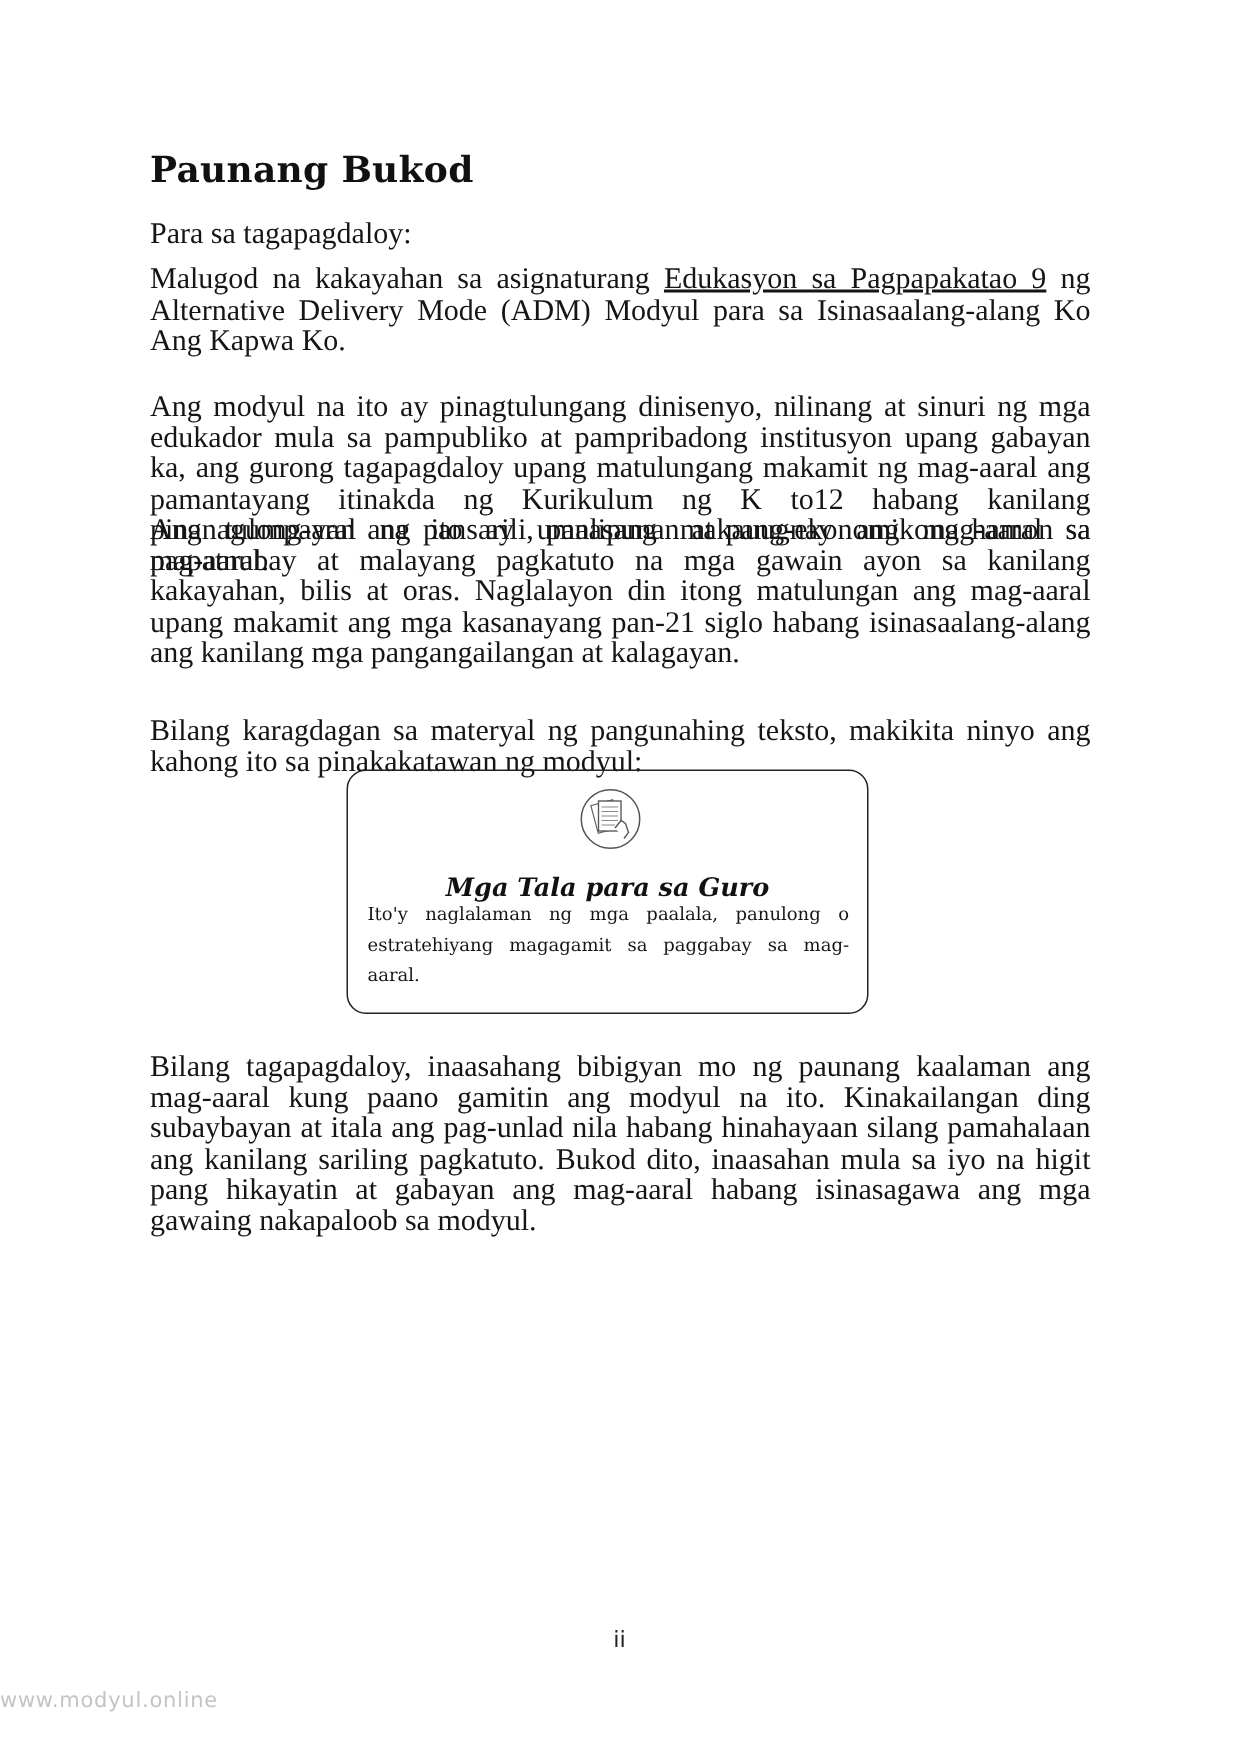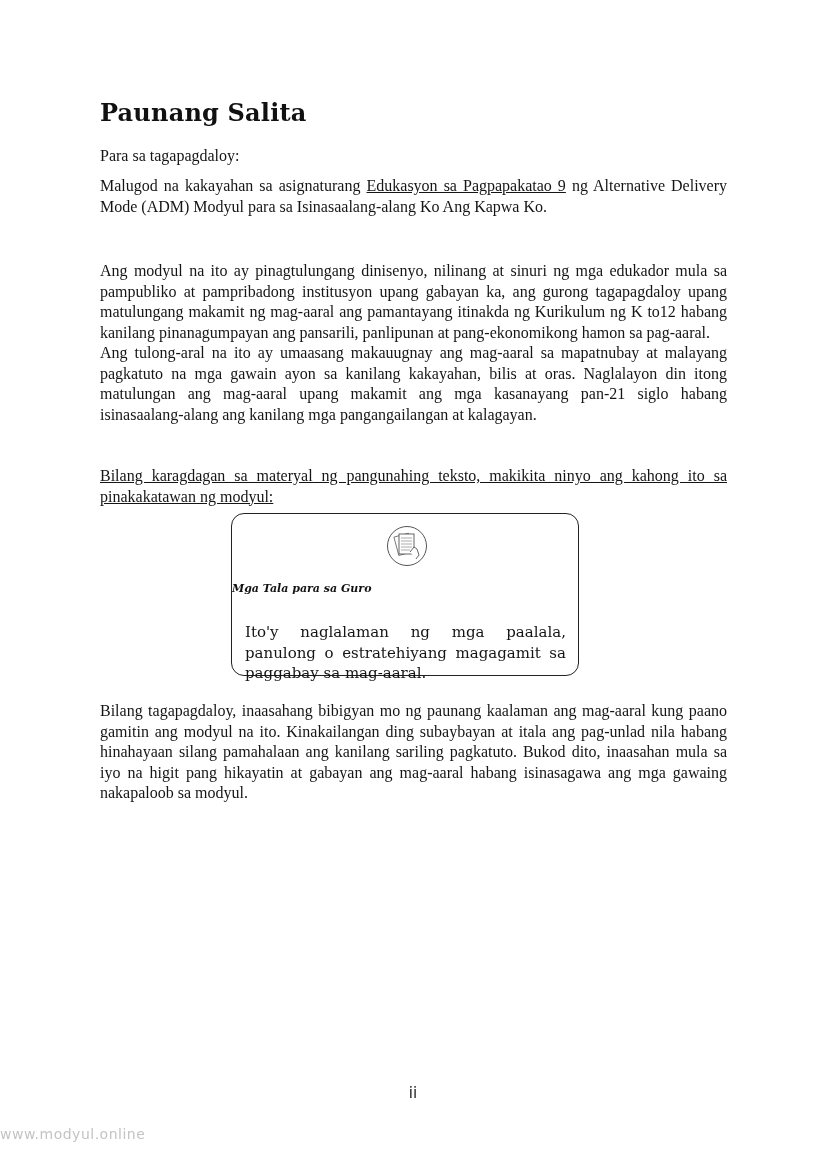--- a/index.html
+++ b/index.html
@@ -43,7 +43,7 @@
 <body>
 
 <div class="page">
-  <h1 class="title">Paunang Salita</h1>
+  <h1 class="title">Paunang Bukod</h1>
 
   <p class="p" style="top:146px;">Para sa tagapagdaloy:</p>
 

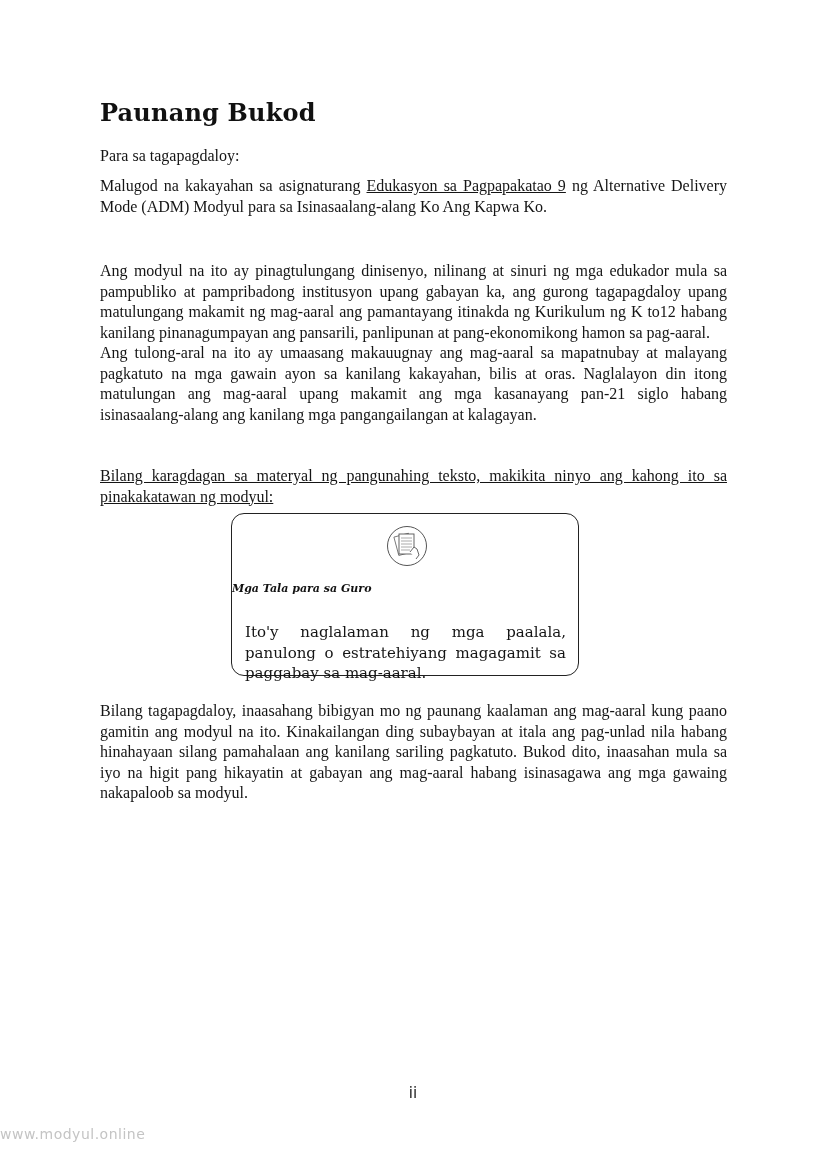--- a/index.html
+++ b/index.html
@@ -12,7 +12,7 @@
   }
   .p {
     position: absolute; left: 0; width: 627px; margin: 0;
-    font-family: "Liberation Serif", serif; font-size: 16px; line-height: 20.5px;
+    font-family: "Liberation Serif", serif; font-size: 20px; line-height: 20.5px;
     text-align: justify; color: #151515;
   }
   .u { text-decoration: underline; }

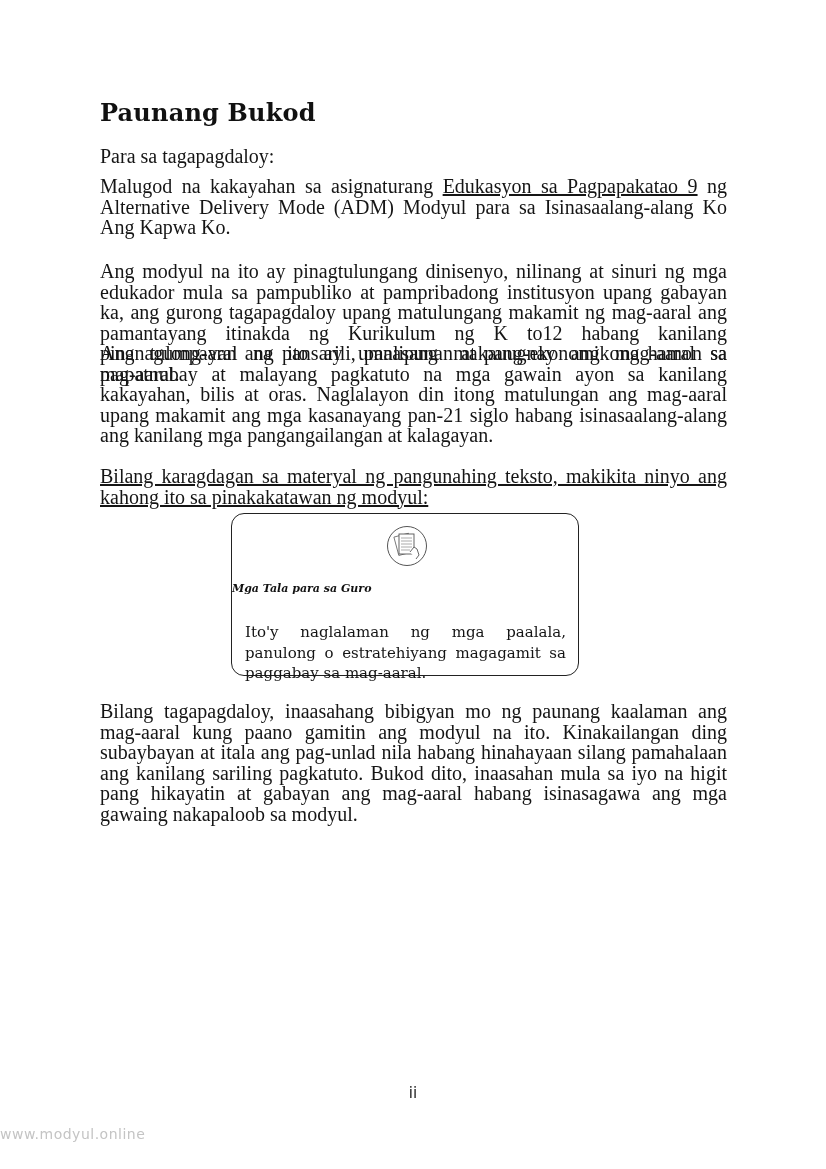--- a/index.html
+++ b/index.html
@@ -53,7 +53,7 @@
 
   <p class="p" style="top:343px;font-family:Liberation Serif, serif;">Ang tulong-aral na ito ay umaasang makauugnay ang mag-aaral sa mapatnubay at malayang pagkatuto na mga gawain ayon sa kanilang kakayahan, bilis at oras. Naglalayon din itong matulungan ang mag-aaral upang makamit ang mga kasanayang pan-21 siglo habang isinasaalang-alang ang kanilang mga pangangailangan at kalagayan.</p>
 
-  <p class="p" style="top:466px;text-decoration:underline;">Bilang karagdagan sa materyal ng pangunahing teksto, makikita ninyo ang kahong ito sa pinakakatawan ng modyul:</p>
+  <p class="p" style="top:477px;">Bilang karagdagan sa materyal ng pangunahing teksto, makikita ninyo ang kahong ito sa pinakakatawan ng modyul:</p>
 
   <p class="p" style="top:701px;">Bilang tagapagdaloy, inaasahang bibigyan mo ng paunang kaalaman ang mag-aaral kung paano gamitin ang modyul na ito. Kinakailangan ding subaybayan at itala ang pag-unlad nila habang hinahayaan silang pamahalaan ang kanilang sariling pagkatuto. Bukod dito, inaasahan mula sa iyo na higit pang hikayatin at gabayan ang mag-aaral habang isinasagawa ang mga gawaing nakapaloob sa modyul.</p>
 </div>

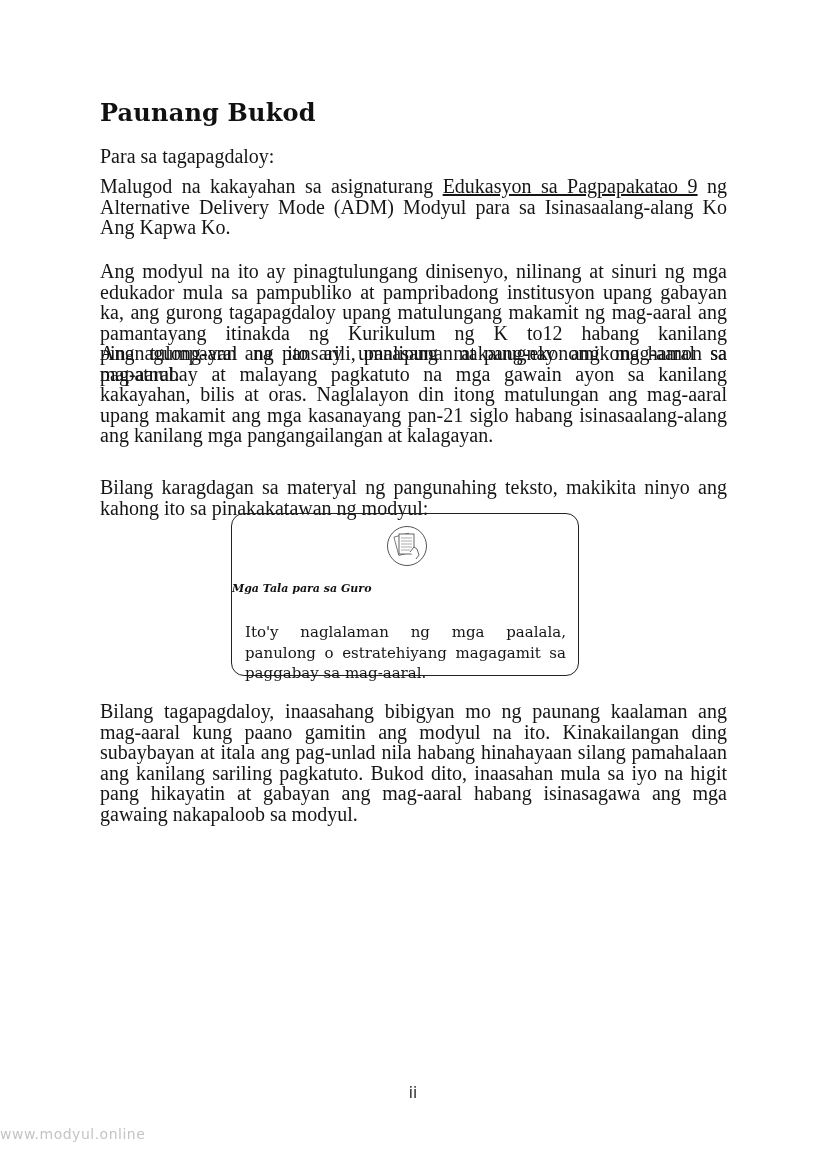--- a/index.html
+++ b/index.html
@@ -22,8 +22,8 @@
   }
   .box-icon { position: absolute; left: 154px; top: 11px; width: 42px; height: 42px; }
   .box-title {
-    position: absolute; left: 0; width: 100%; top: 68px; text-align: left;
-    font-family: "DejaVu Serif", serif; font-weight: bold; font-style: italic; font-size: 11px;
+    position: absolute; left: 0; width: 100%; top: 68px; text-align: center;
+    font-family: "DejaVu Serif", serif; font-weight: bold; font-style: italic; font-size: 17px;
   }
   .box-text {
     position: absolute; left: 13px; width: 321px; top: 108px; margin: 0;

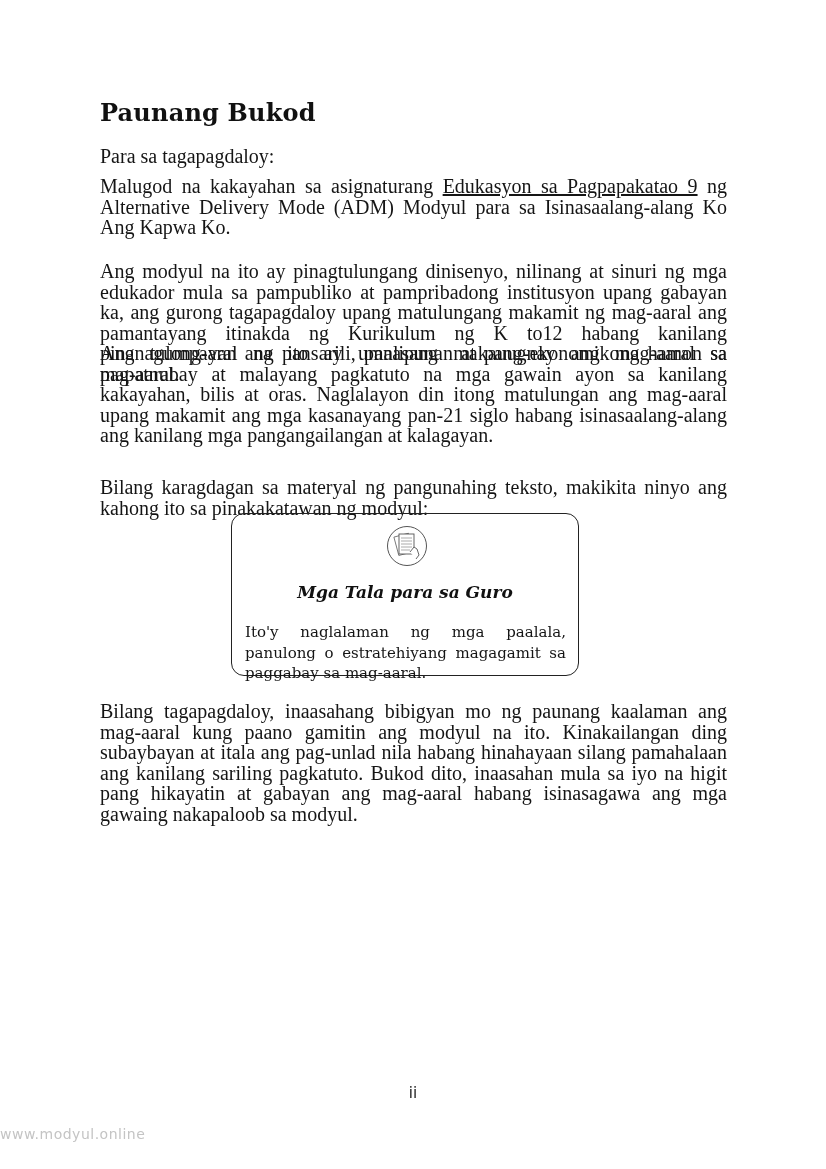--- a/index.html
+++ b/index.html
@@ -26,8 +26,8 @@
     font-family: "DejaVu Serif", serif; font-weight: bold; font-style: italic; font-size: 17px;
   }
   .box-text {
-    position: absolute; left: 13px; width: 321px; top: 108px; margin: 0;
-    font-family: "DejaVu Serif", serif; font-size: 15px; line-height: 20.5px;
+    position: absolute; left: 13px; width: 321px; top: 85px; margin: 0;
+    font-family: "DejaVu Serif", serif; font-size: 12px; line-height: 20.5px;
     text-align: justify; color: #151515;
   }
   .page-num {

